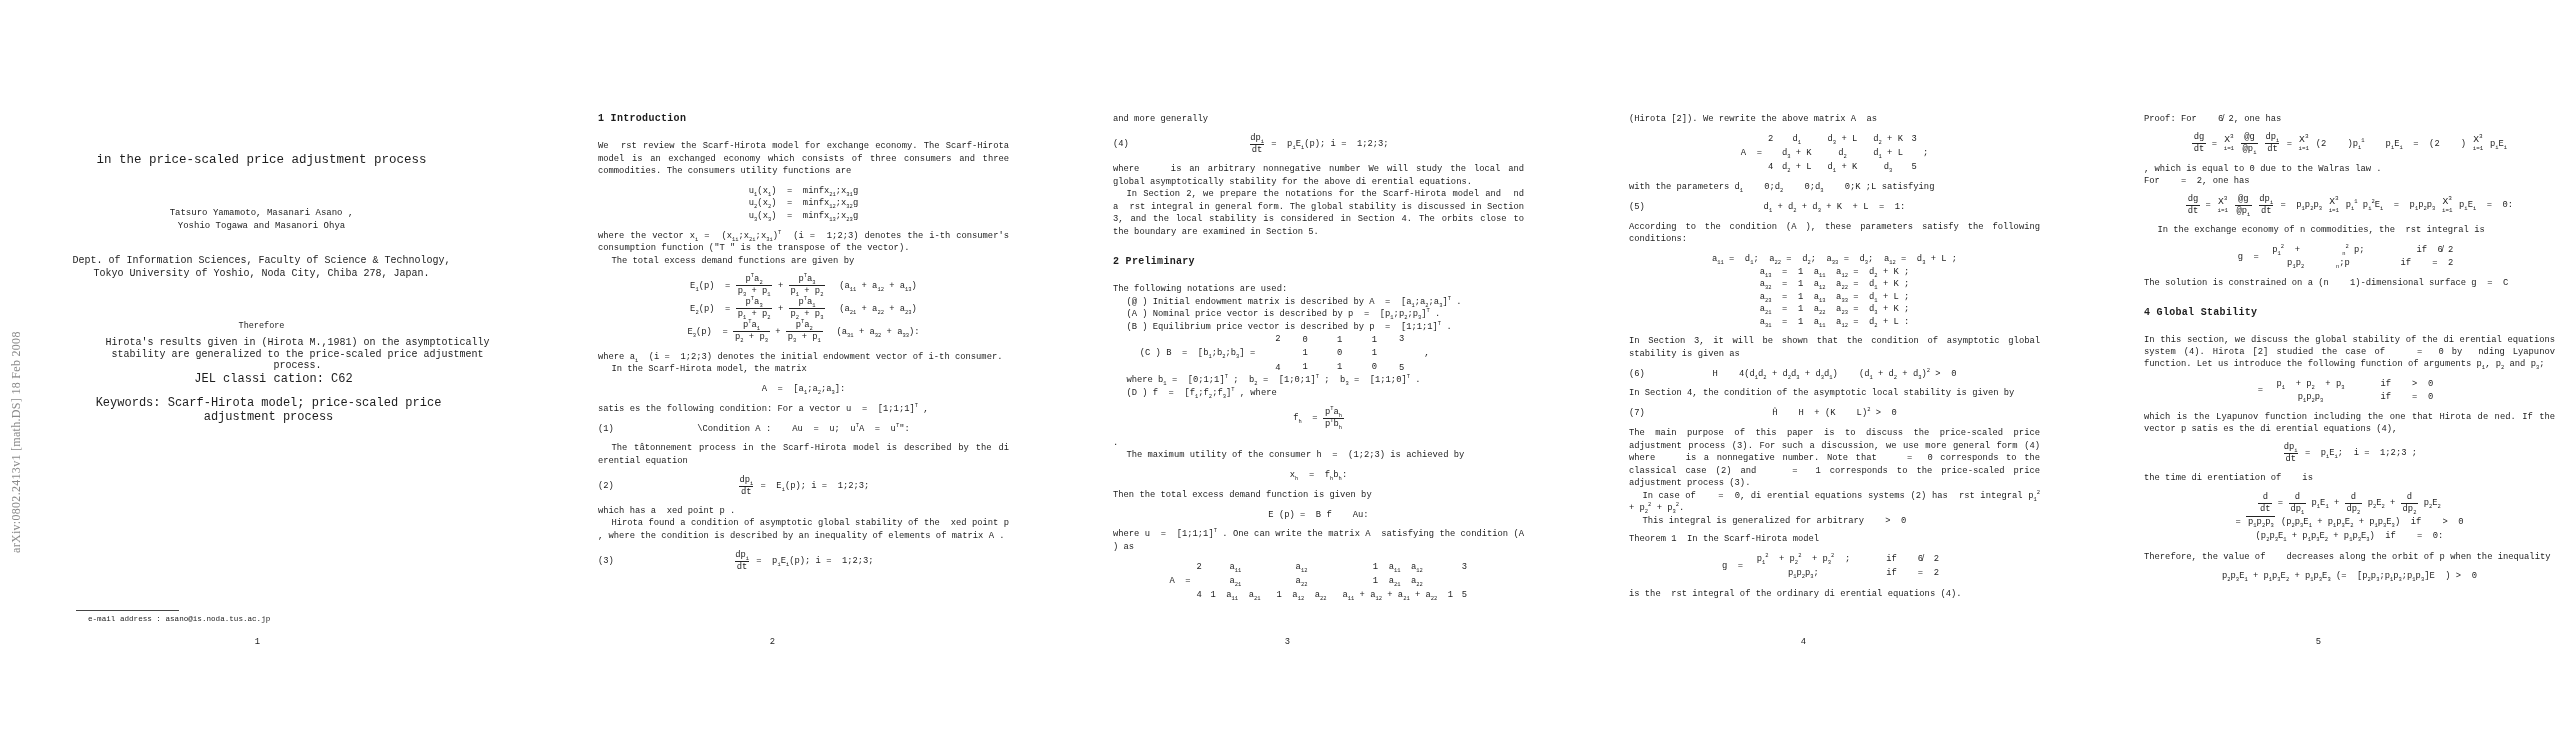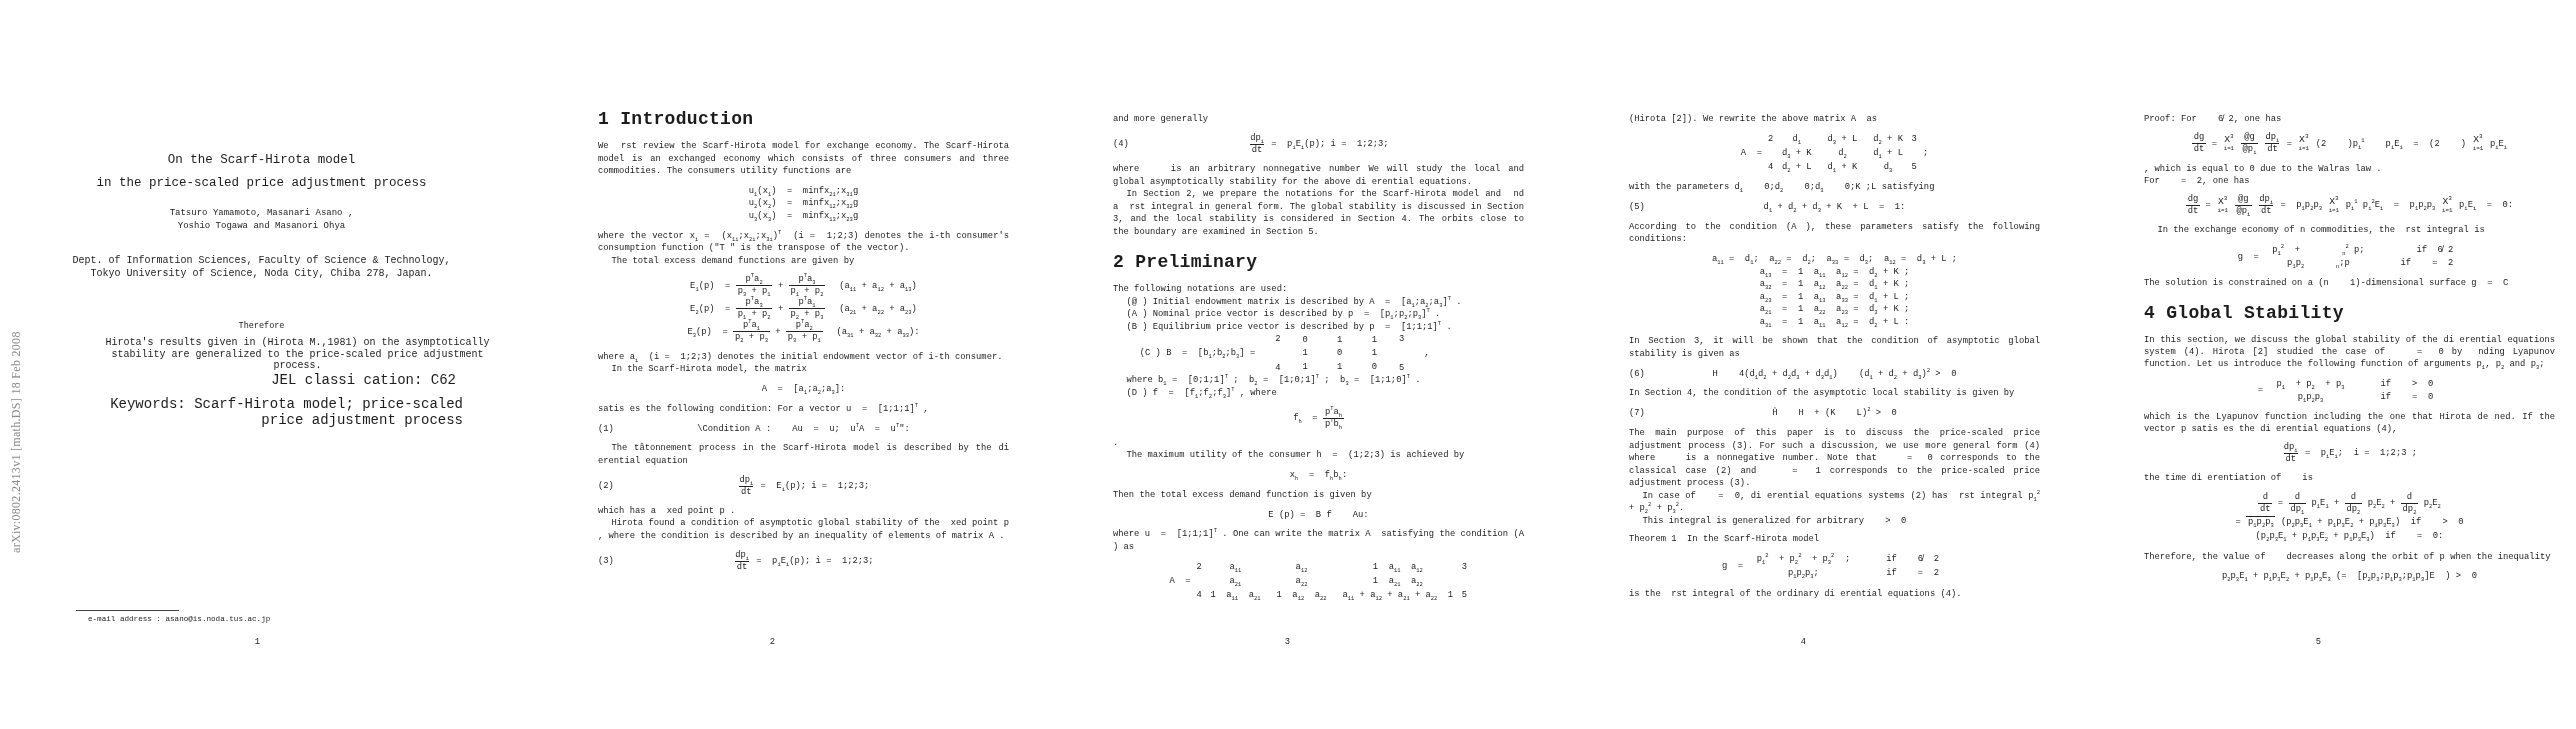--- a/index.html
+++ b/index.html
@@ -23,7 +23,7 @@
   .fnrule{position:absolute;left:76px;top:610px;width:103px;border-top:0.9px solid #444;}
   .fntext{position:absolute;left:88px;top:615px;font-size:7.6px;}
   
-  .h1{font-size:18px;font-weight:600;letter-spacing:0.3px;margin:0 0 14.6px 0;}
+  .h1{font-size:10px;font-weight:600;letter-spacing:0.3px;margin:0 0 14.6px 0;}
   .h1.mid{margin-top:18px;}
   .p{text-align:justify;margin:0;}
   .ind{text-indent:13.4px;}

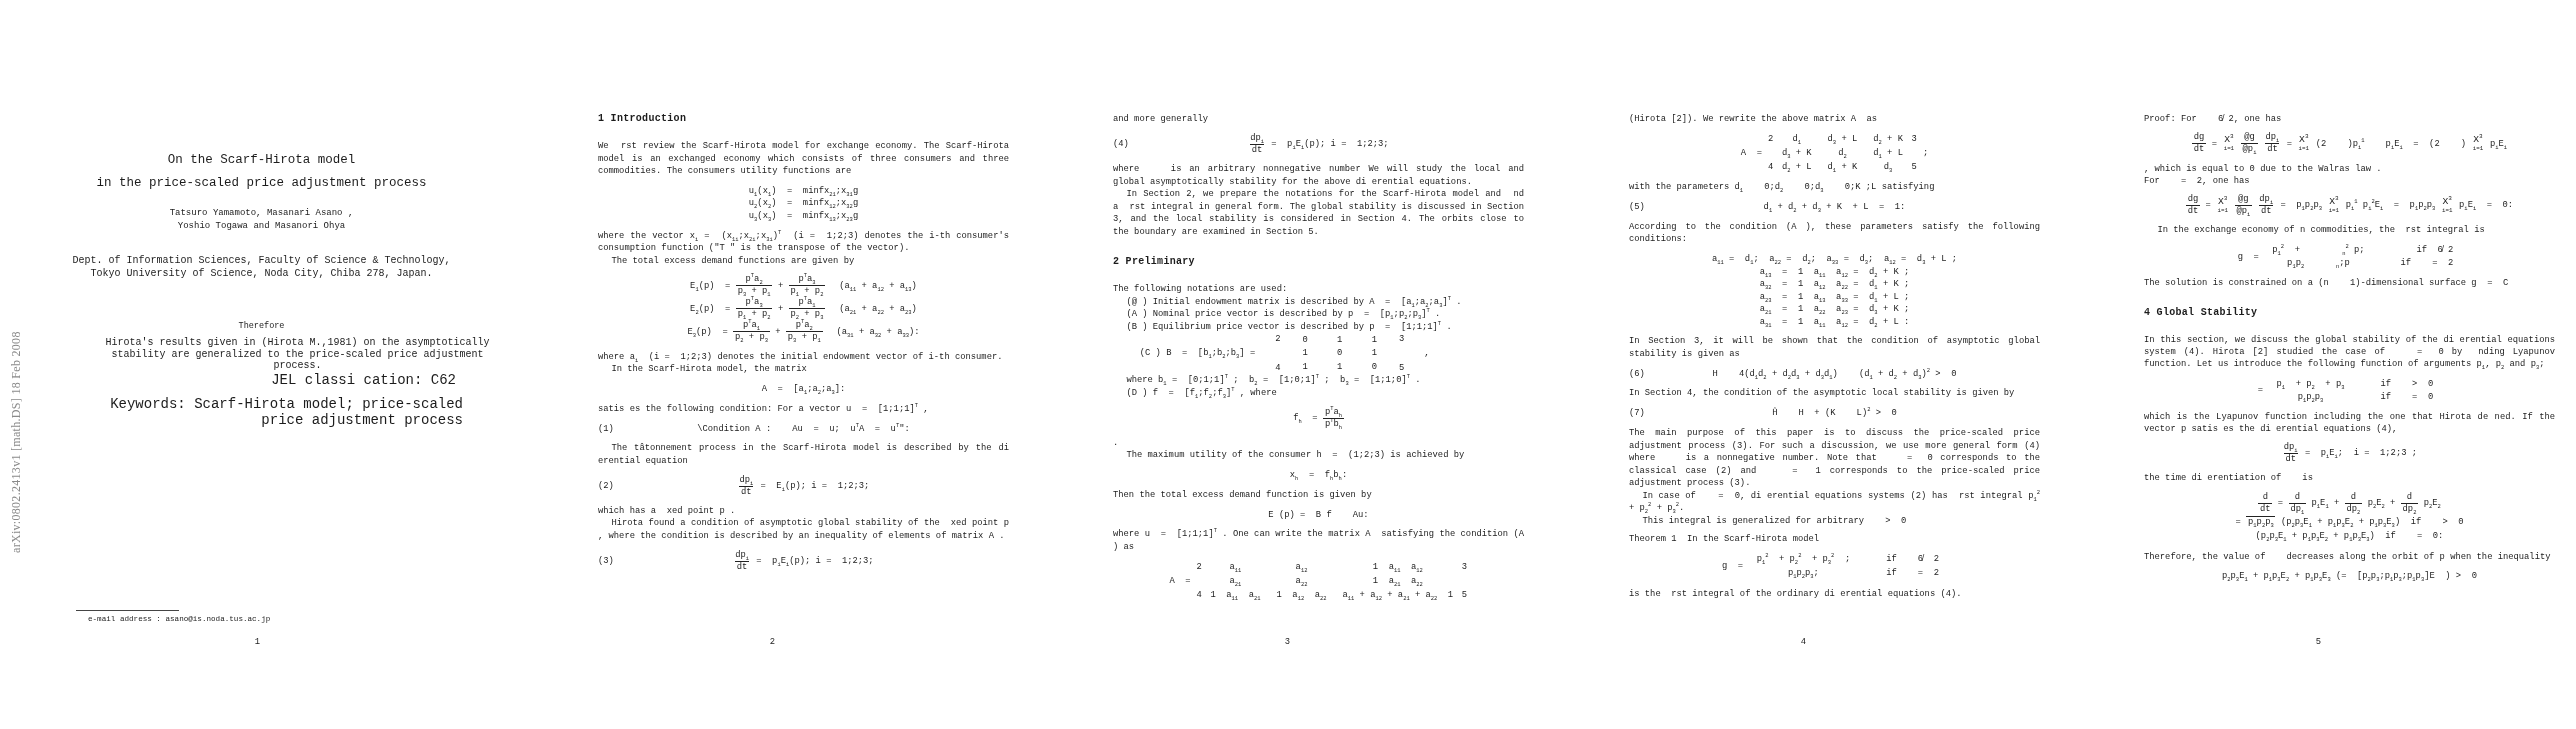--- a/index.html
+++ b/index.html
@@ -58,7 +58,6 @@
   <section class="page" id="pg1">
     <div class="stamp">arXiv:0802.2413v1  [math.DS]  18 Feb 2008</div>
     <div class="abs title" style="top:149px">
-      <div>On the Scarf-Hirota model</div>
       <div>in the price-scaled price adjustment process</div>
     </div>
     <div class="abs authors" style="top:207px">

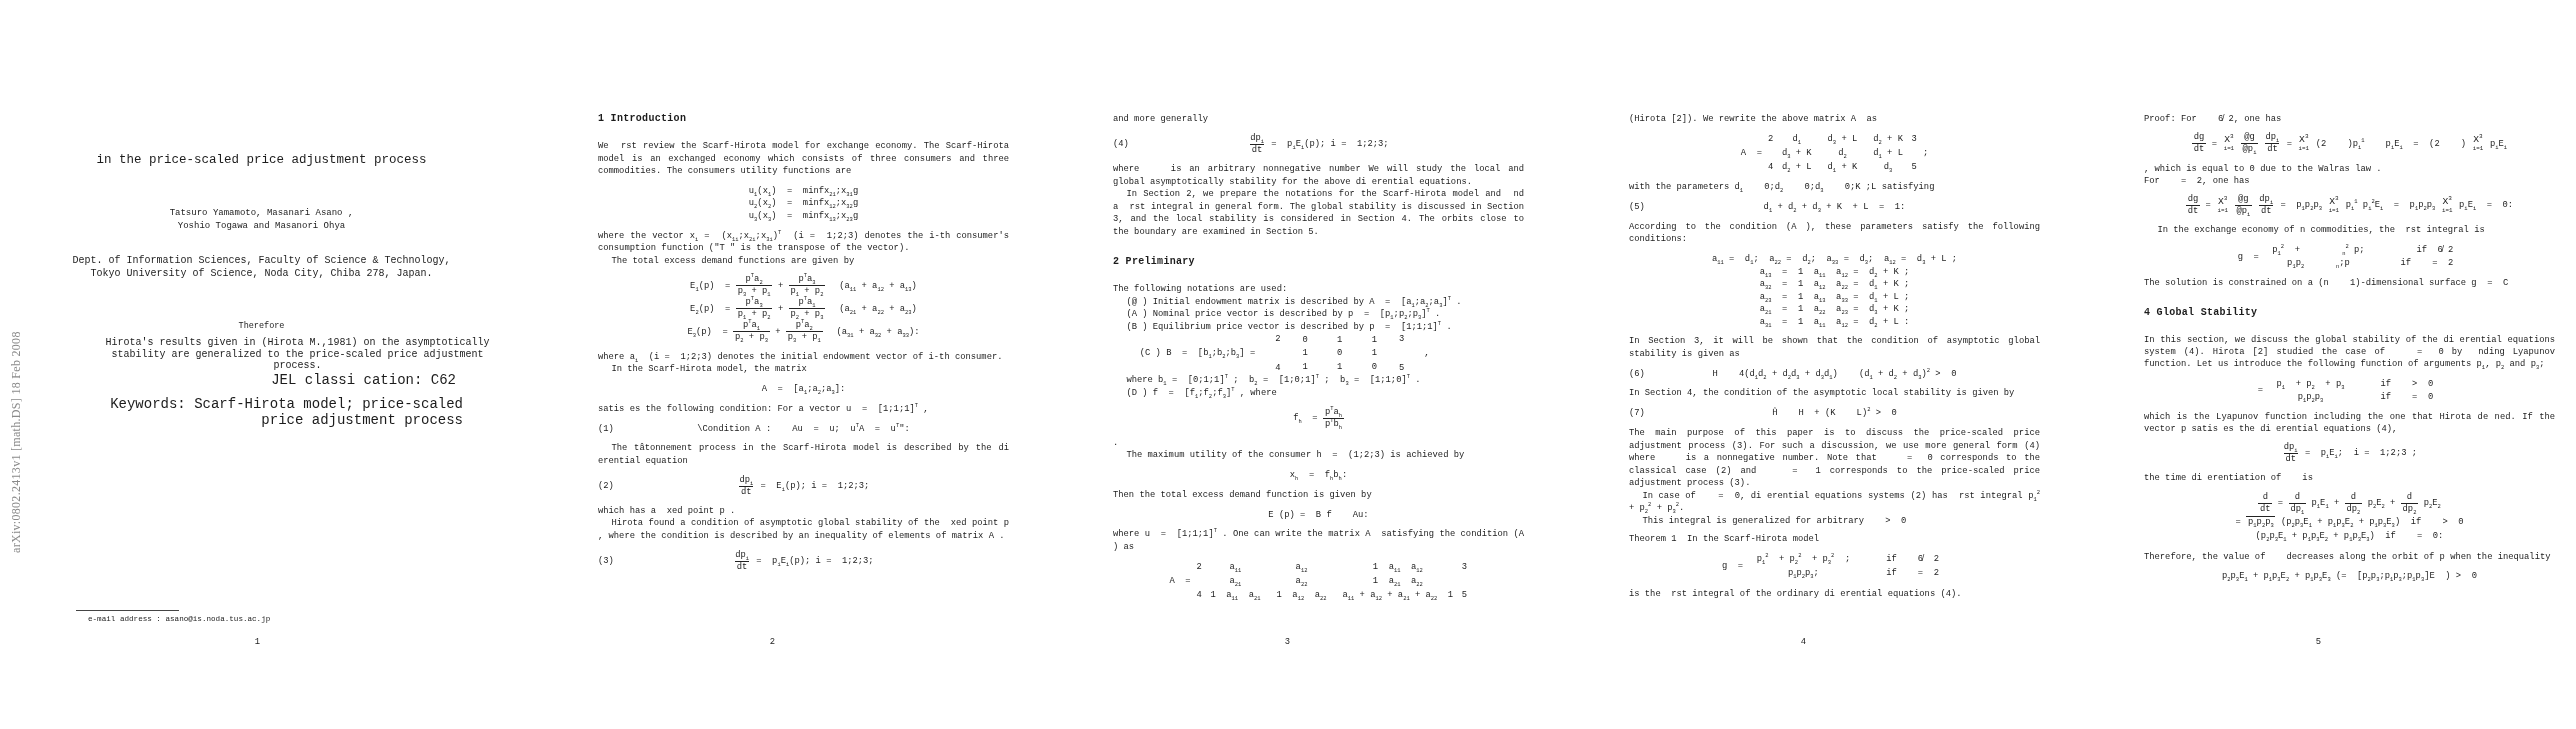--- a/index.html
+++ b/index.html
@@ -66,7 +66,7 @@
     </div>
     <div class="abs addr" style="top:254px">
       <div>Dept. of Information Sciences, Faculty of Science &amp;  Technology,</div>
-      <div>Tokyo University of Science, Noda City, Chiba 278, Japan.</div>
+      <div>Tokyo University of Yoshio, Noda City, Chiba 278, Japan.</div>
     </div>
     <div class="abs abshead" style="top:321px">Therefore</div>
     <div class="abs abstext" style="top:337px">

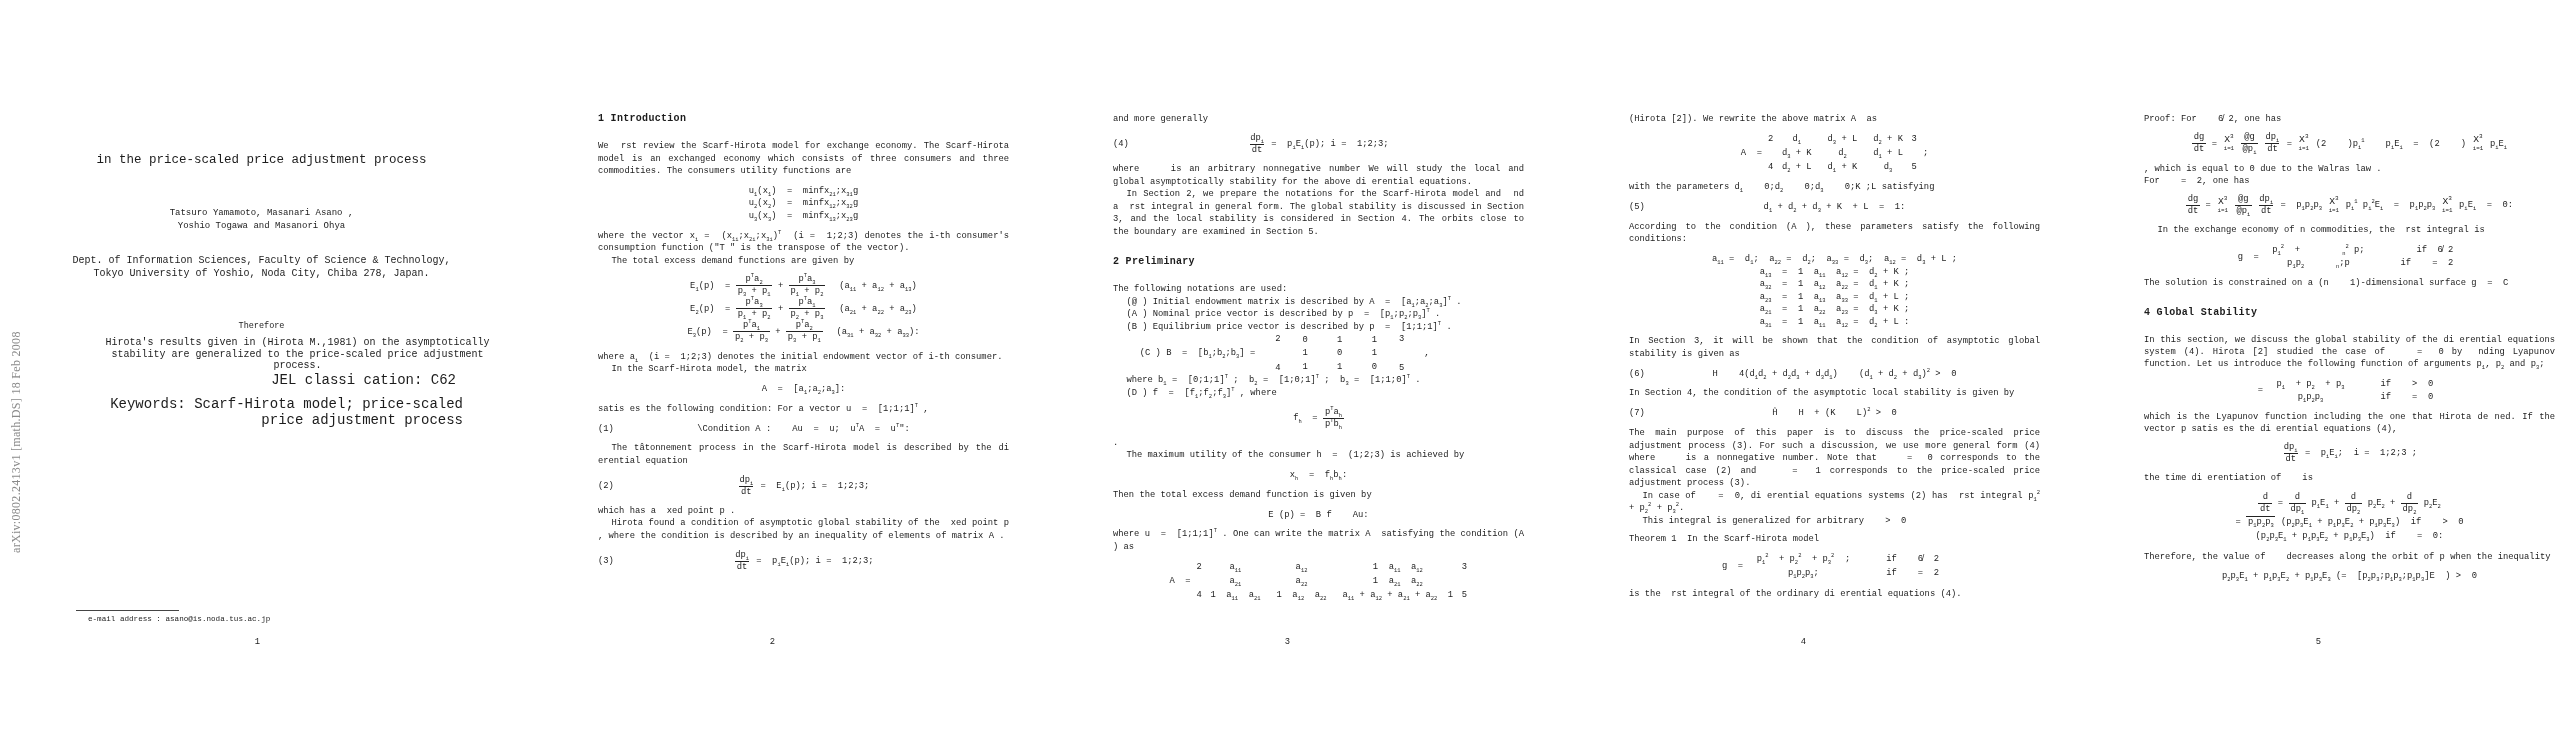--- a/index.html
+++ b/index.html
@@ -19,7 +19,7 @@
   .addr{font-size:10px;line-height:13.4px;}
   .abshead{font-size:8.5px;}
   .abstext{font-size:10px;line-height:11.5px;padding:0 36px;}
-  .jel,.kw{font-size:14px;text-align:right;}
+  .jel,.kw{font-size:12px;text-align:center;}
   .fnrule{position:absolute;left:76px;top:610px;width:103px;border-top:0.9px solid #444;}
   .fntext{position:absolute;left:88px;top:615px;font-size:7.6px;}
   

